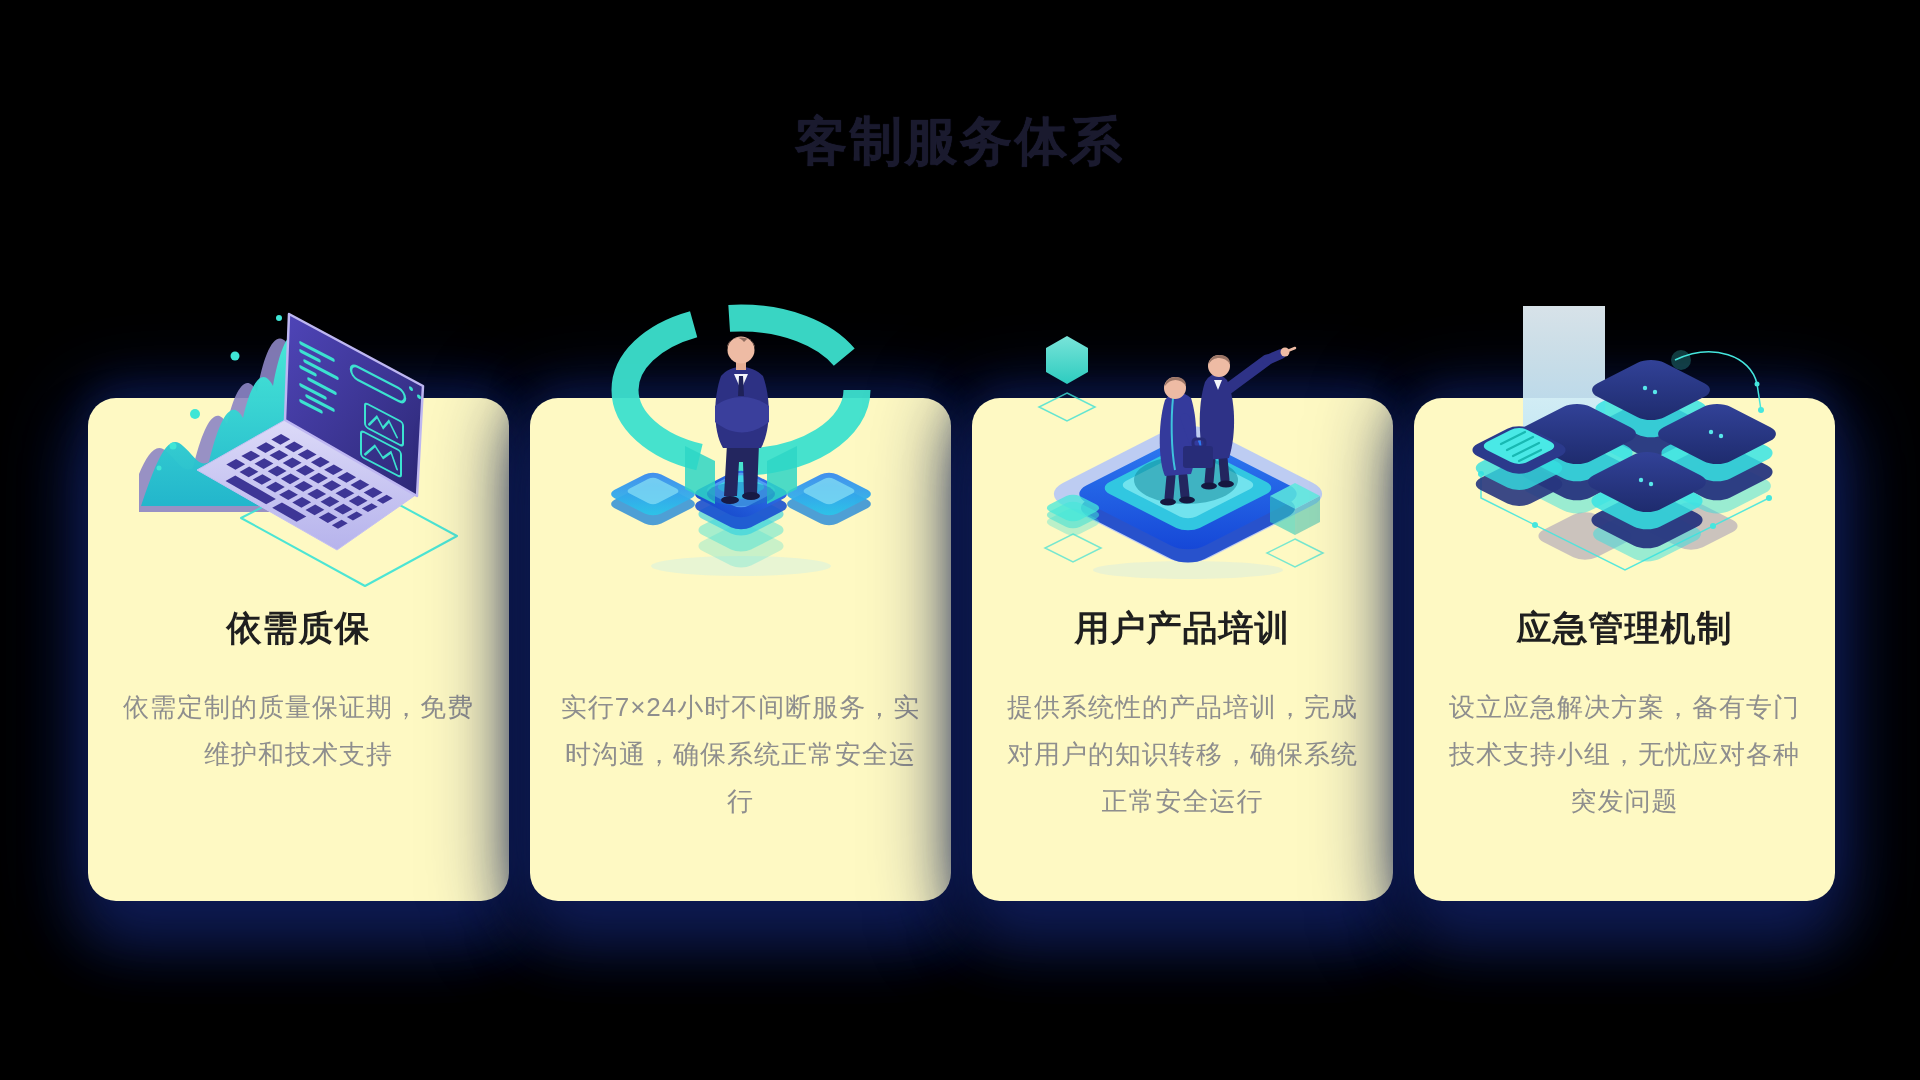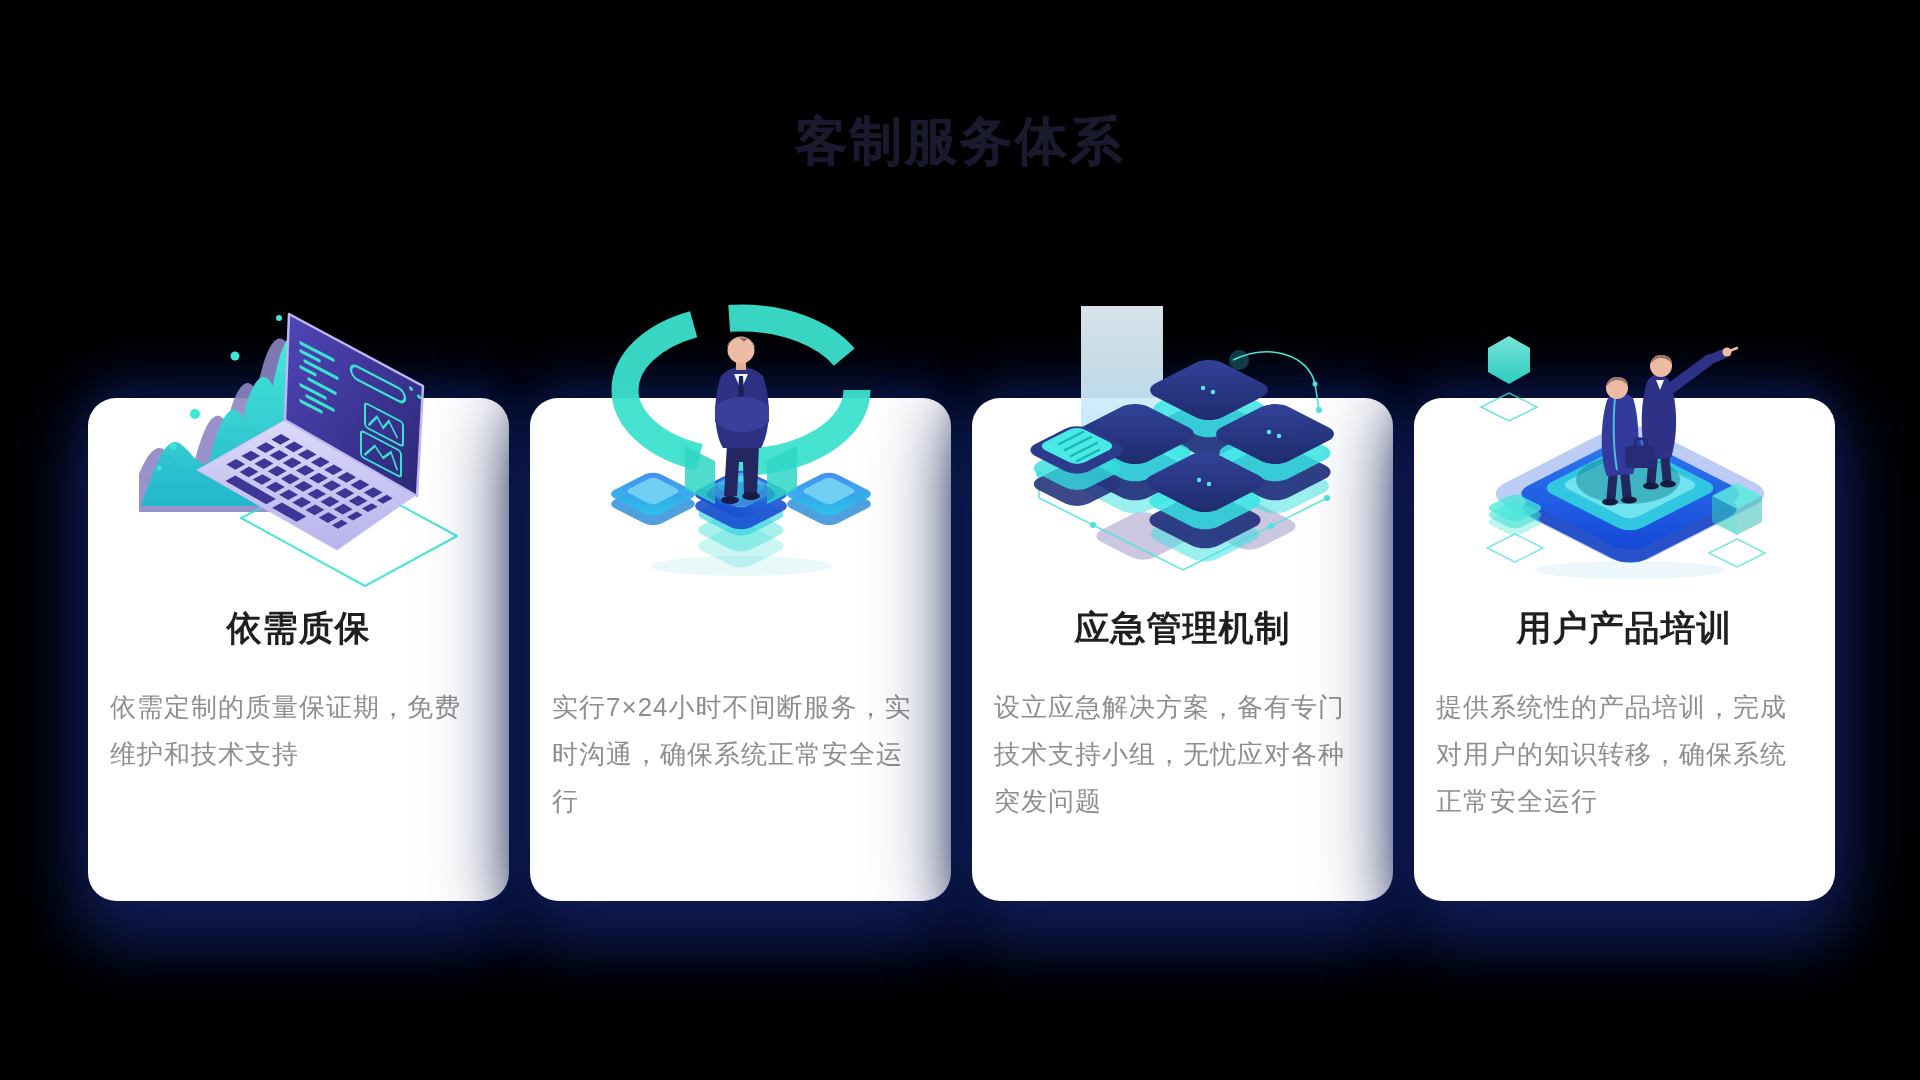--- a/index.html
+++ b/index.html
@@ -25,7 +25,7 @@
   .card {
     position: relative;
     width: 421px; height: 503px;
-    background: #ffffff;
+    background: #fef9c3;
     border-radius: 28px;
     box-shadow:
       0 40px 60px 0 rgba(15,27,84,0.95),

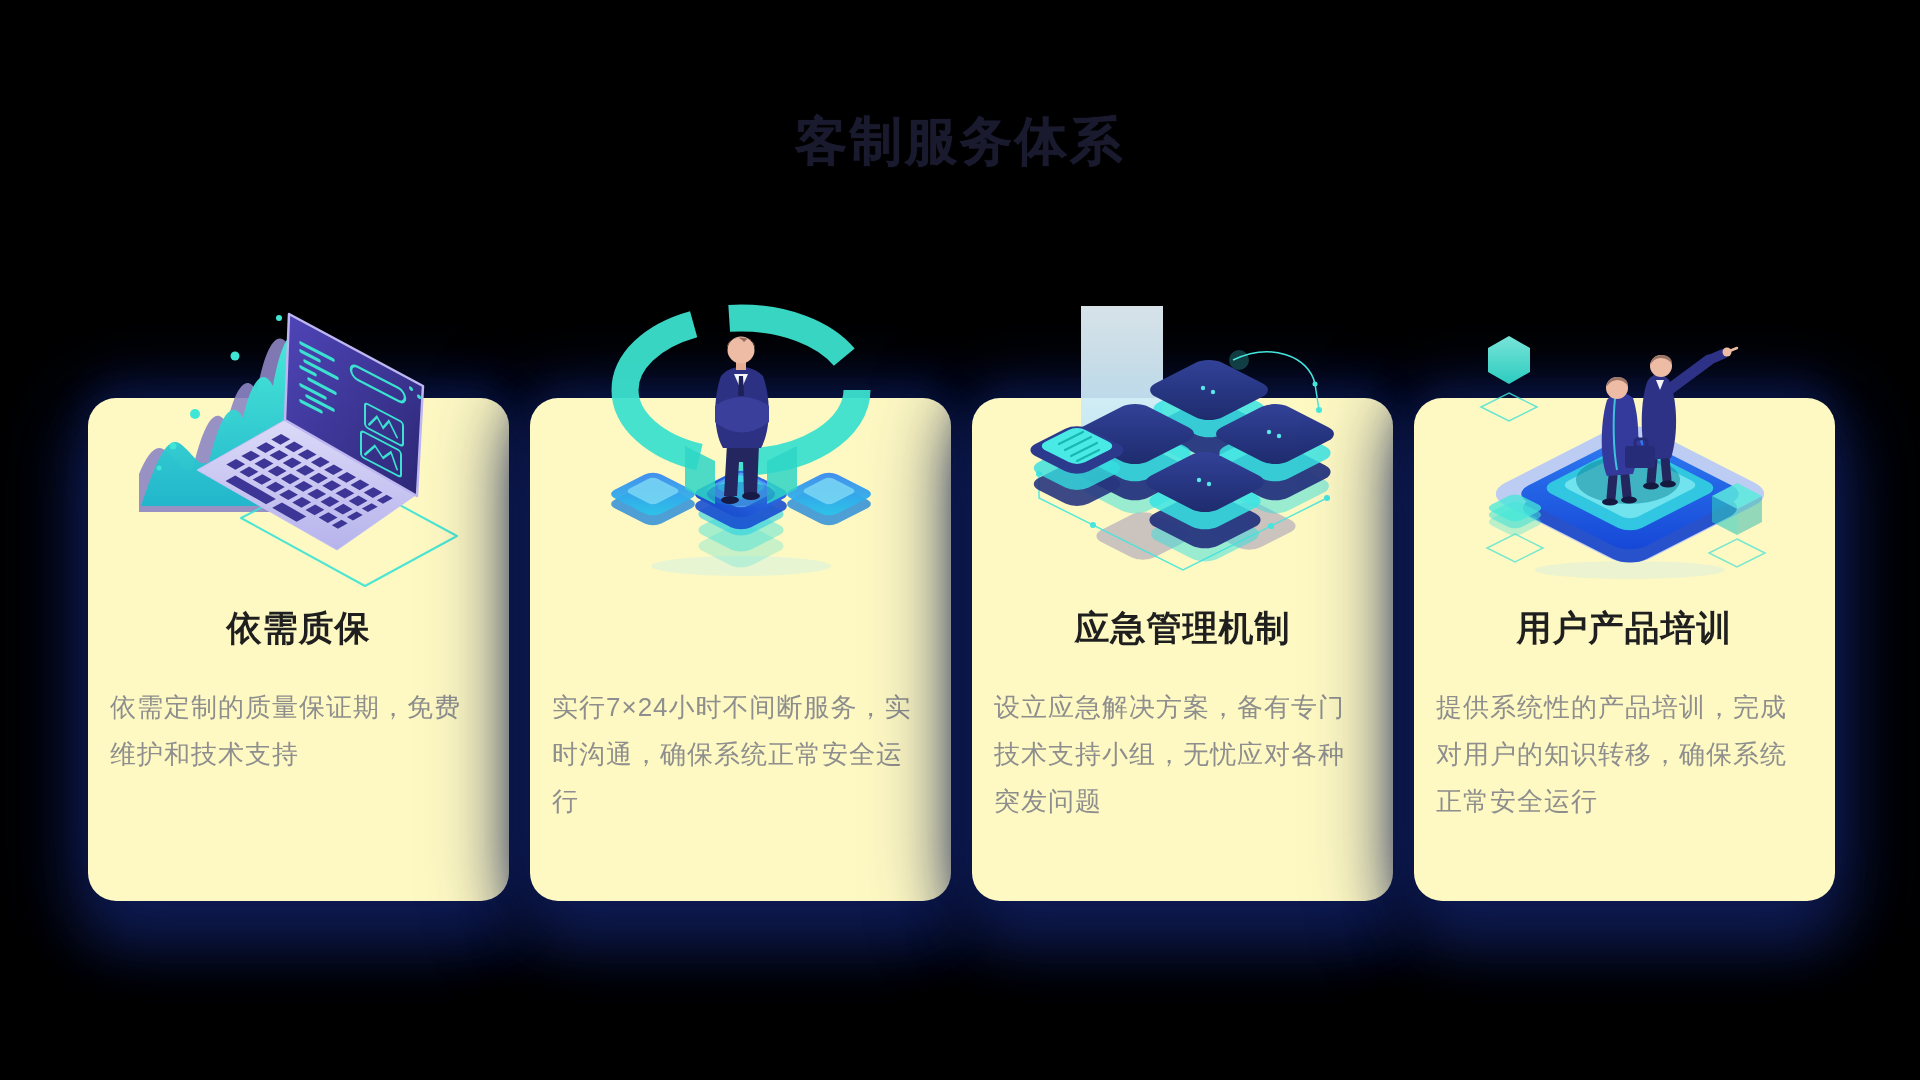--- a/index.html
+++ b/index.html
@@ -179,87 +179,6 @@
       <div class="illu">
         <svg viewBox="0 0 320 290">
           <defs>
-            <linearGradient id="g3t" x1="0" y1="0" x2="1" y2="1">
-              <stop offset="0" stop-color="#33439a"></stop>
-                <stop offset="1" stop-color="#1d2a6b"></stop>
-            </linearGradient>
-            <linearGradient id="g3p" x1="0" y1="0" x2="0" y2="1">
-              <stop offset="0" stop-color="#eaf6fd"></stop>
-                <stop offset="1" stop-color="#bfe6f7"></stop>
-            </linearGradient>
-          </defs>
-
-          <rect x="58" y="8" width="82" height="138" fill="url(#g3p)" opacity="0.92"></rect>
-
-          <rect x="-32" y="-32" width="64" height="64" rx="14" transform="translate(120,238) scale(1.18,0.6) rotate(45)" fill="#7f74b4" opacity="0.4"></rect>
-          <rect x="-32" y="-32" width="64" height="64" rx="14" transform="translate(226,228) scale(1.18,0.6) rotate(45)" fill="#7f74b4" opacity="0.4"></rect>
-
-          <polyline points="16,176 16,200 160,272 304,200" fill="none" stroke="#45e6de" stroke-width="1.5" opacity="0.9"></polyline>
-          <circle cx="16" cy="176" r="3" fill="#45e6de"></circle>
-            <circle cx="70" cy="227" r="3" fill="#45e6de"></circle>
-          <circle cx="248" cy="228" r="3" fill="#45e6de"></circle>
-            <circle cx="304" cy="200" r="3" fill="#45e6de"></circle>
-          <path d="M210,62 C248,44 286,58 292,86 L296,112" fill="none" stroke="#45e6de" stroke-width="1.5"></path>
-          <circle cx="216" cy="62" r="10" fill="#45e6de" opacity="0.25"></circle>
-          <circle cx="296" cy="112" r="3" fill="#45e6de"></circle>
-            <circle cx="292" cy="86" r="2.5" fill="#45e6de"></circle>
-
-          <g>
-            <rect x="-37" y="-37" width="74" height="74" rx="16" transform="translate(186,144) scale(1.18,0.6) rotate(45)" fill="#35dfe0" opacity="0.5"></rect>
-            <rect x="-38" y="-38" width="76" height="76" rx="16" transform="translate(186,130) scale(1.18,0.6) rotate(45)" fill="#27357e" opacity="0.95"></rect>
-            <rect x="-38" y="-38" width="76" height="76" rx="16" transform="translate(186,111) scale(1.18,0.6) rotate(45)" fill="#38e4e4" opacity="0.85"></rect>
-            <rect x="-40" y="-40" width="80" height="80" rx="16" transform="translate(186,92) scale(1.18,0.6) rotate(45)" fill="url(#g3t)"></rect>
-            <circle cx="180" cy="90" r="2.2" fill="#58e8ea"></circle>
-              <circle cx="190" cy="94" r="2.2" fill="#58e8ea"></circle>
-          </g>
-
-          <g>
-            <rect x="-37" y="-37" width="74" height="74" rx="16" transform="translate(252,188) scale(1.18,0.6) rotate(45)" fill="#35dfe0" opacity="0.5"></rect>
-            <rect x="-38" y="-38" width="76" height="76" rx="16" transform="translate(252,174) scale(1.18,0.6) rotate(45)" fill="#27357e" opacity="0.95"></rect>
-            <rect x="-38" y="-38" width="76" height="76" rx="16" transform="translate(252,155) scale(1.18,0.6) rotate(45)" fill="#38e4e4" opacity="0.85"></rect>
-            <rect x="-40" y="-40" width="80" height="80" rx="16" transform="translate(252,136) scale(1.18,0.6) rotate(45)" fill="url(#g3t)"></rect>
-            <circle cx="246" cy="134" r="2.2" fill="#58e8ea"></circle>
-              <circle cx="256" cy="138" r="2.2" fill="#58e8ea"></circle>
-          </g>
-
-          <g>
-            <rect x="-37" y="-37" width="74" height="74" rx="16" transform="translate(112,188) scale(1.18,0.6) rotate(45)" fill="#35dfe0" opacity="0.5"></rect>
-            <rect x="-38" y="-38" width="76" height="76" rx="16" transform="translate(112,174) scale(1.18,0.6) rotate(45)" fill="#27357e" opacity="0.95"></rect>
-            <rect x="-38" y="-38" width="76" height="76" rx="16" transform="translate(112,155) scale(1.18,0.6) rotate(45)" fill="#38e4e4" opacity="0.85"></rect>
-            <rect x="-40" y="-40" width="80" height="80" rx="16" transform="translate(112,136) scale(1.18,0.6) rotate(45)" fill="url(#g3t)"></rect>
-          </g>
-
-          <g>
-            <rect x="-30" y="-30" width="60" height="60" rx="14" transform="translate(54,186) scale(1.18,0.6) rotate(45)" fill="#27357e" opacity="0.9"></rect>
-            <rect x="-30" y="-30" width="60" height="60" rx="14" transform="translate(54,170) scale(1.18,0.6) rotate(45)" fill="#35dfe0" opacity="0.8"></rect>
-            <rect x="-32" y="-32" width="64" height="64" rx="14" transform="translate(54,152) scale(1.18,0.6) rotate(45)" fill="#2b3a8c"></rect>
-            <rect x="-24" y="-24" width="48" height="48" rx="10" transform="translate(54,148) scale(1.18,0.6) rotate(45)" fill="#49e9e6"></rect>
-            <g stroke="#18b8b2" stroke-width="2.2" stroke-linecap="round">
-              <line x1="36" y1="146" x2="60" y2="134"></line>
-              <line x1="42" y1="152" x2="68" y2="139"></line>
-              <line x1="48" y1="158" x2="74" y2="145"></line>
-              <line x1="54" y1="163" x2="76" y2="152"></line>
-            </g>
-          </g>
-
-          <g>
-            <rect x="-37" y="-37" width="74" height="74" rx="16" transform="translate(182,236) scale(1.18,0.6) rotate(45)" fill="#35dfe0" opacity="0.5"></rect>
-            <rect x="-38" y="-38" width="76" height="76" rx="16" transform="translate(182,222) scale(1.18,0.6) rotate(45)" fill="#27357e" opacity="0.95"></rect>
-            <rect x="-38" y="-38" width="76" height="76" rx="16" transform="translate(182,203) scale(1.18,0.6) rotate(45)" fill="#38e4e4" opacity="0.85"></rect>
-            <rect x="-40" y="-40" width="80" height="80" rx="16" transform="translate(182,184) scale(1.18,0.6) rotate(45)" fill="url(#g3t)"></rect>
-            <circle cx="176" cy="182" r="2.2" fill="#58e8ea"></circle>
-              <circle cx="186" cy="186" r="2.2" fill="#58e8ea"></circle>
-          </g>
-        </svg>
-      </div>
-      <h2 class="card-title">应急管理机制</h2>
-      <p class="card-desc">设立应急解决方案，备有专门技术支持小组，无忧应对各种突发问题</p>
-    </article>
-
-    <article class="card">
-      <div class="illu">
-        <svg viewBox="0 0 320 290">
-          <defs>
             <linearGradient id="g4b" x1="0" y1="0" x2="1" y2="1">
               <stop offset="0" stop-color="#2f7df2"></stop>
                 <stop offset="1" stop-color="#1545d6"></stop>
@@ -326,6 +245,87 @@
       <p class="card-desc">提供系统性的产品培训，完成对用户的知识转移，确保系统正常安全运行</p>
     </article>
 
+    <article class="card">
+      <div class="illu">
+        <svg viewBox="0 0 320 290">
+          <defs>
+            <linearGradient id="g3t" x1="0" y1="0" x2="1" y2="1">
+              <stop offset="0" stop-color="#33439a"></stop>
+                <stop offset="1" stop-color="#1d2a6b"></stop>
+            </linearGradient>
+            <linearGradient id="g3p" x1="0" y1="0" x2="0" y2="1">
+              <stop offset="0" stop-color="#eaf6fd"></stop>
+                <stop offset="1" stop-color="#bfe6f7"></stop>
+            </linearGradient>
+          </defs>
+
+          <rect x="58" y="8" width="82" height="138" fill="url(#g3p)" opacity="0.92"></rect>
+
+          <rect x="-32" y="-32" width="64" height="64" rx="14" transform="translate(120,238) scale(1.18,0.6) rotate(45)" fill="#7f74b4" opacity="0.4"></rect>
+          <rect x="-32" y="-32" width="64" height="64" rx="14" transform="translate(226,228) scale(1.18,0.6) rotate(45)" fill="#7f74b4" opacity="0.4"></rect>
+
+          <polyline points="16,176 16,200 160,272 304,200" fill="none" stroke="#45e6de" stroke-width="1.5" opacity="0.9"></polyline>
+          <circle cx="16" cy="176" r="3" fill="#45e6de"></circle>
+            <circle cx="70" cy="227" r="3" fill="#45e6de"></circle>
+          <circle cx="248" cy="228" r="3" fill="#45e6de"></circle>
+            <circle cx="304" cy="200" r="3" fill="#45e6de"></circle>
+          <path d="M210,62 C248,44 286,58 292,86 L296,112" fill="none" stroke="#45e6de" stroke-width="1.5"></path>
+          <circle cx="216" cy="62" r="10" fill="#45e6de" opacity="0.25"></circle>
+          <circle cx="296" cy="112" r="3" fill="#45e6de"></circle>
+            <circle cx="292" cy="86" r="2.5" fill="#45e6de"></circle>
+
+          <g>
+            <rect x="-37" y="-37" width="74" height="74" rx="16" transform="translate(186,144) scale(1.18,0.6) rotate(45)" fill="#35dfe0" opacity="0.5"></rect>
+            <rect x="-38" y="-38" width="76" height="76" rx="16" transform="translate(186,130) scale(1.18,0.6) rotate(45)" fill="#27357e" opacity="0.95"></rect>
+            <rect x="-38" y="-38" width="76" height="76" rx="16" transform="translate(186,111) scale(1.18,0.6) rotate(45)" fill="#38e4e4" opacity="0.85"></rect>
+            <rect x="-40" y="-40" width="80" height="80" rx="16" transform="translate(186,92) scale(1.18,0.6) rotate(45)" fill="url(#g3t)"></rect>
+            <circle cx="180" cy="90" r="2.2" fill="#58e8ea"></circle>
+              <circle cx="190" cy="94" r="2.2" fill="#58e8ea"></circle>
+          </g>
+
+          <g>
+            <rect x="-37" y="-37" width="74" height="74" rx="16" transform="translate(252,188) scale(1.18,0.6) rotate(45)" fill="#35dfe0" opacity="0.5"></rect>
+            <rect x="-38" y="-38" width="76" height="76" rx="16" transform="translate(252,174) scale(1.18,0.6) rotate(45)" fill="#27357e" opacity="0.95"></rect>
+            <rect x="-38" y="-38" width="76" height="76" rx="16" transform="translate(252,155) scale(1.18,0.6) rotate(45)" fill="#38e4e4" opacity="0.85"></rect>
+            <rect x="-40" y="-40" width="80" height="80" rx="16" transform="translate(252,136) scale(1.18,0.6) rotate(45)" fill="url(#g3t)"></rect>
+            <circle cx="246" cy="134" r="2.2" fill="#58e8ea"></circle>
+              <circle cx="256" cy="138" r="2.2" fill="#58e8ea"></circle>
+          </g>
+
+          <g>
+            <rect x="-37" y="-37" width="74" height="74" rx="16" transform="translate(112,188) scale(1.18,0.6) rotate(45)" fill="#35dfe0" opacity="0.5"></rect>
+            <rect x="-38" y="-38" width="76" height="76" rx="16" transform="translate(112,174) scale(1.18,0.6) rotate(45)" fill="#27357e" opacity="0.95"></rect>
+            <rect x="-38" y="-38" width="76" height="76" rx="16" transform="translate(112,155) scale(1.18,0.6) rotate(45)" fill="#38e4e4" opacity="0.85"></rect>
+            <rect x="-40" y="-40" width="80" height="80" rx="16" transform="translate(112,136) scale(1.18,0.6) rotate(45)" fill="url(#g3t)"></rect>
+          </g>
+
+          <g>
+            <rect x="-30" y="-30" width="60" height="60" rx="14" transform="translate(54,186) scale(1.18,0.6) rotate(45)" fill="#27357e" opacity="0.9"></rect>
+            <rect x="-30" y="-30" width="60" height="60" rx="14" transform="translate(54,170) scale(1.18,0.6) rotate(45)" fill="#35dfe0" opacity="0.8"></rect>
+            <rect x="-32" y="-32" width="64" height="64" rx="14" transform="translate(54,152) scale(1.18,0.6) rotate(45)" fill="#2b3a8c"></rect>
+            <rect x="-24" y="-24" width="48" height="48" rx="10" transform="translate(54,148) scale(1.18,0.6) rotate(45)" fill="#49e9e6"></rect>
+            <g stroke="#18b8b2" stroke-width="2.2" stroke-linecap="round">
+              <line x1="36" y1="146" x2="60" y2="134"></line>
+              <line x1="42" y1="152" x2="68" y2="139"></line>
+              <line x1="48" y1="158" x2="74" y2="145"></line>
+              <line x1="54" y1="163" x2="76" y2="152"></line>
+            </g>
+          </g>
+
+          <g>
+            <rect x="-37" y="-37" width="74" height="74" rx="16" transform="translate(182,236) scale(1.18,0.6) rotate(45)" fill="#35dfe0" opacity="0.5"></rect>
+            <rect x="-38" y="-38" width="76" height="76" rx="16" transform="translate(182,222) scale(1.18,0.6) rotate(45)" fill="#27357e" opacity="0.95"></rect>
+            <rect x="-38" y="-38" width="76" height="76" rx="16" transform="translate(182,203) scale(1.18,0.6) rotate(45)" fill="#38e4e4" opacity="0.85"></rect>
+            <rect x="-40" y="-40" width="80" height="80" rx="16" transform="translate(182,184) scale(1.18,0.6) rotate(45)" fill="url(#g3t)"></rect>
+            <circle cx="176" cy="182" r="2.2" fill="#58e8ea"></circle>
+              <circle cx="186" cy="186" r="2.2" fill="#58e8ea"></circle>
+          </g>
+        </svg>
+      </div>
+      <h2 class="card-title">应急管理机制</h2>
+      <p class="card-desc">设立应急解决方案，备有专门技术支持小组，无忧应对各种突发问题</p>
+    </article>
+
   </div>
 </div>
 

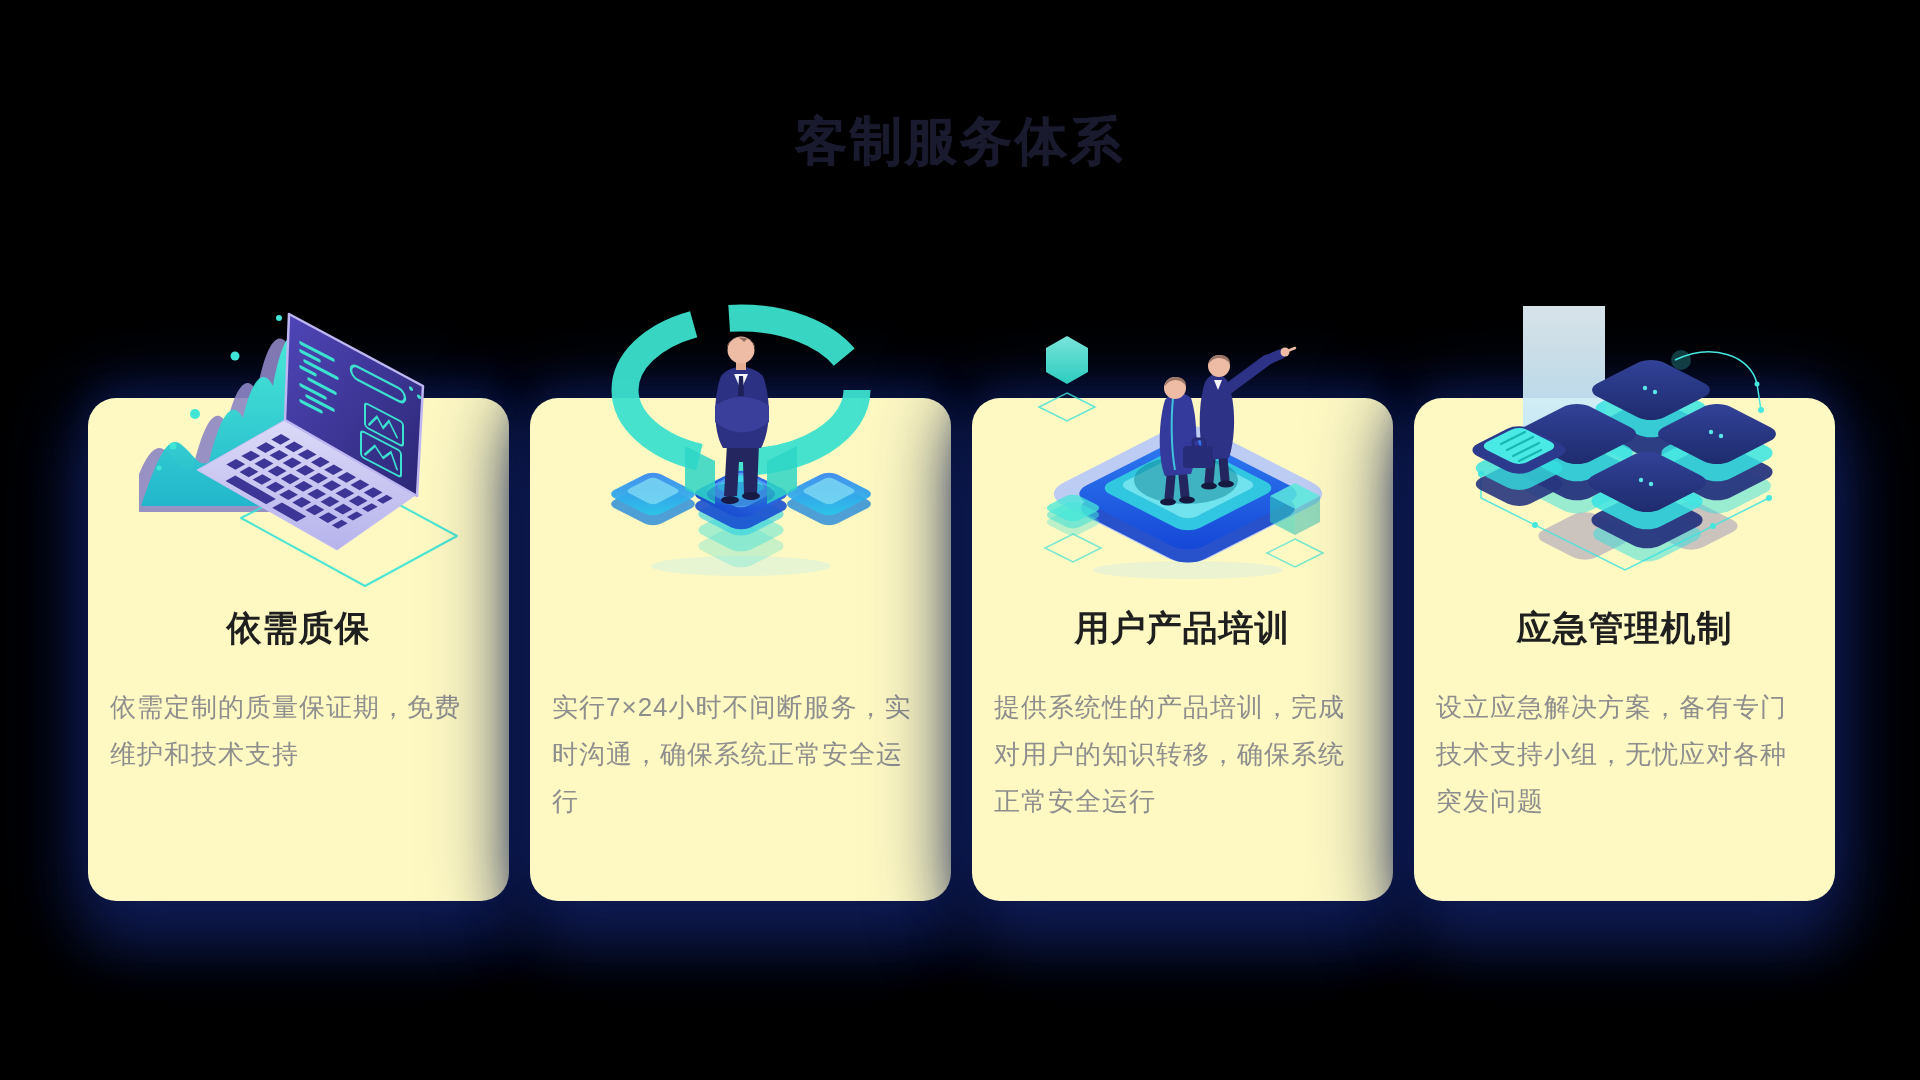--- a/index.html
+++ b/index.html
@@ -45,7 +45,7 @@
   }
   .card-desc {
     position: absolute; top: 286px; left: 22px; right: 22px;
-    margin: 0; 
+    margin: 0; text-align: center;
     font-size: 26px; line-height: 47px;
     color: #8e8e8e; letter-spacing: 1px;
   }

